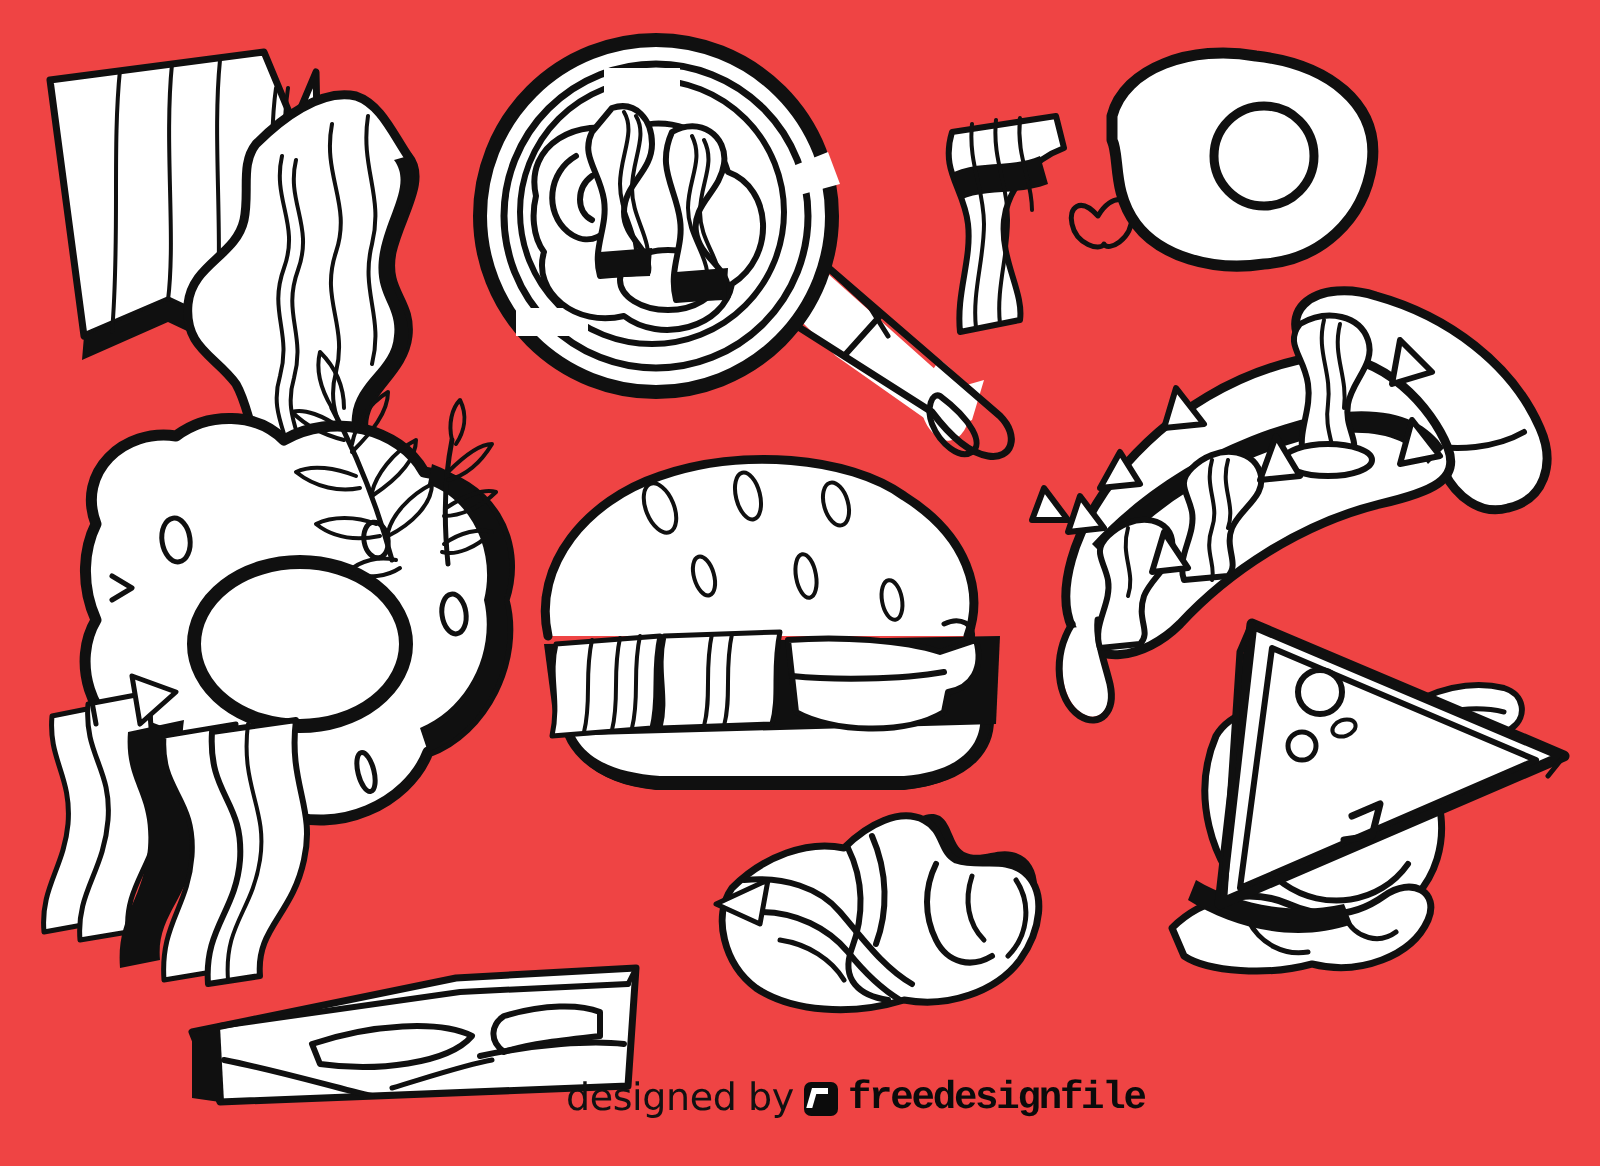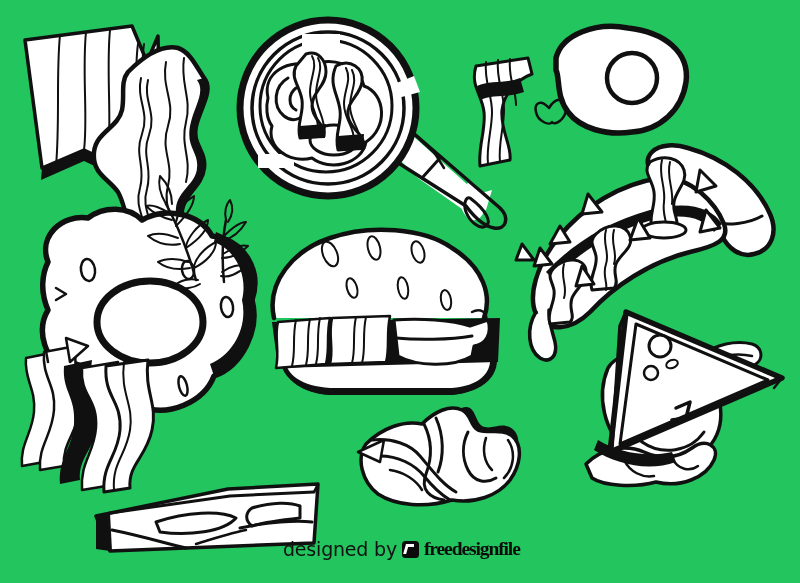--- a/index.html
+++ b/index.html
@@ -15,7 +15,7 @@
     position: relative;
     width: 800px;
     height: 583px;
-    background: #22c55e;
+    background: #ef4444;
     overflow: hidden;
   }
   #art {

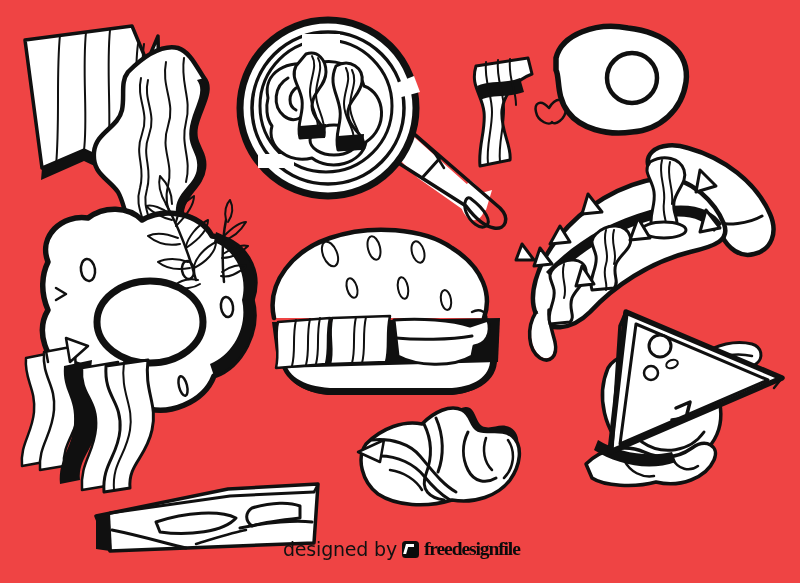--- a/index.html
+++ b/index.html
@@ -64,7 +64,7 @@
     letter-spacing: -0.2px;
   }
   #watermark .wm-brand {
-    font-family: Liberation Serif, serif;
+    font-family: Liberation Mono, monospace;
     font-size: 19.5px;
     font-weight: bold;
     color: #0b0b0b;

